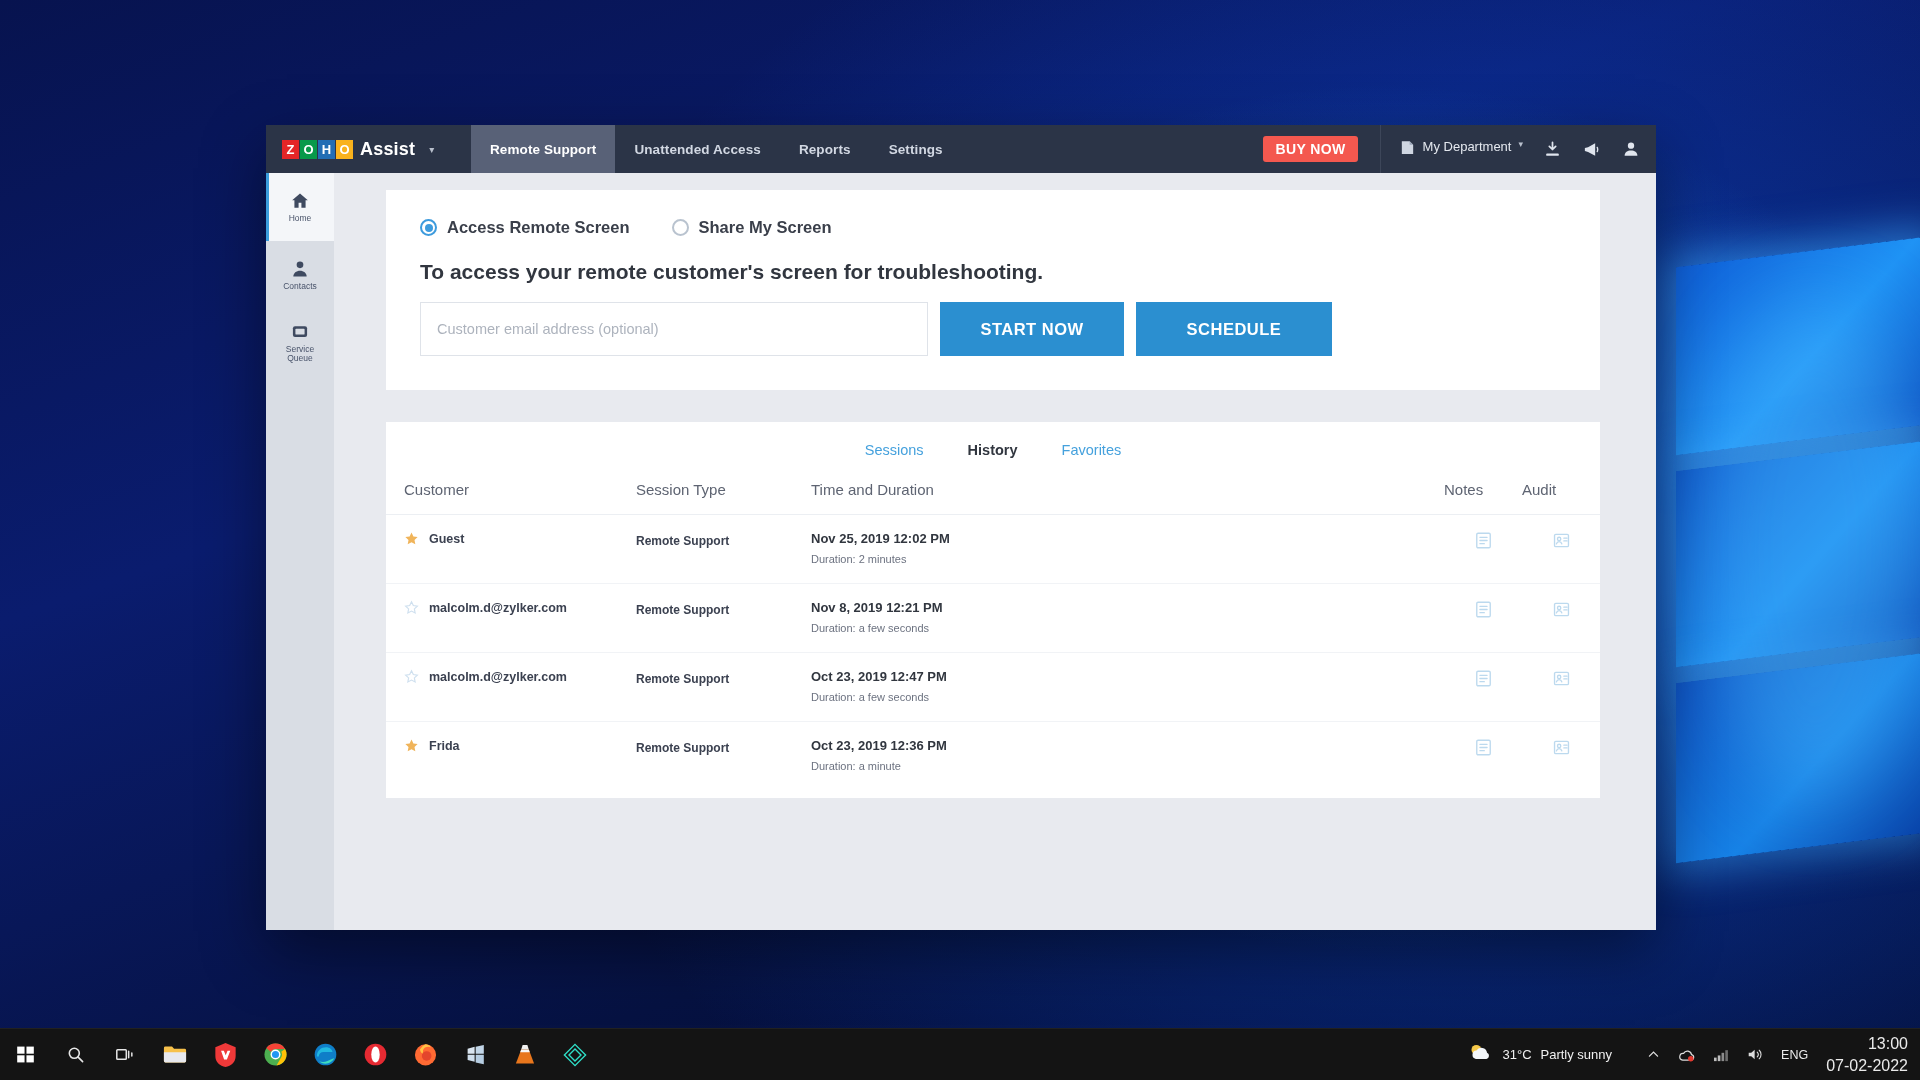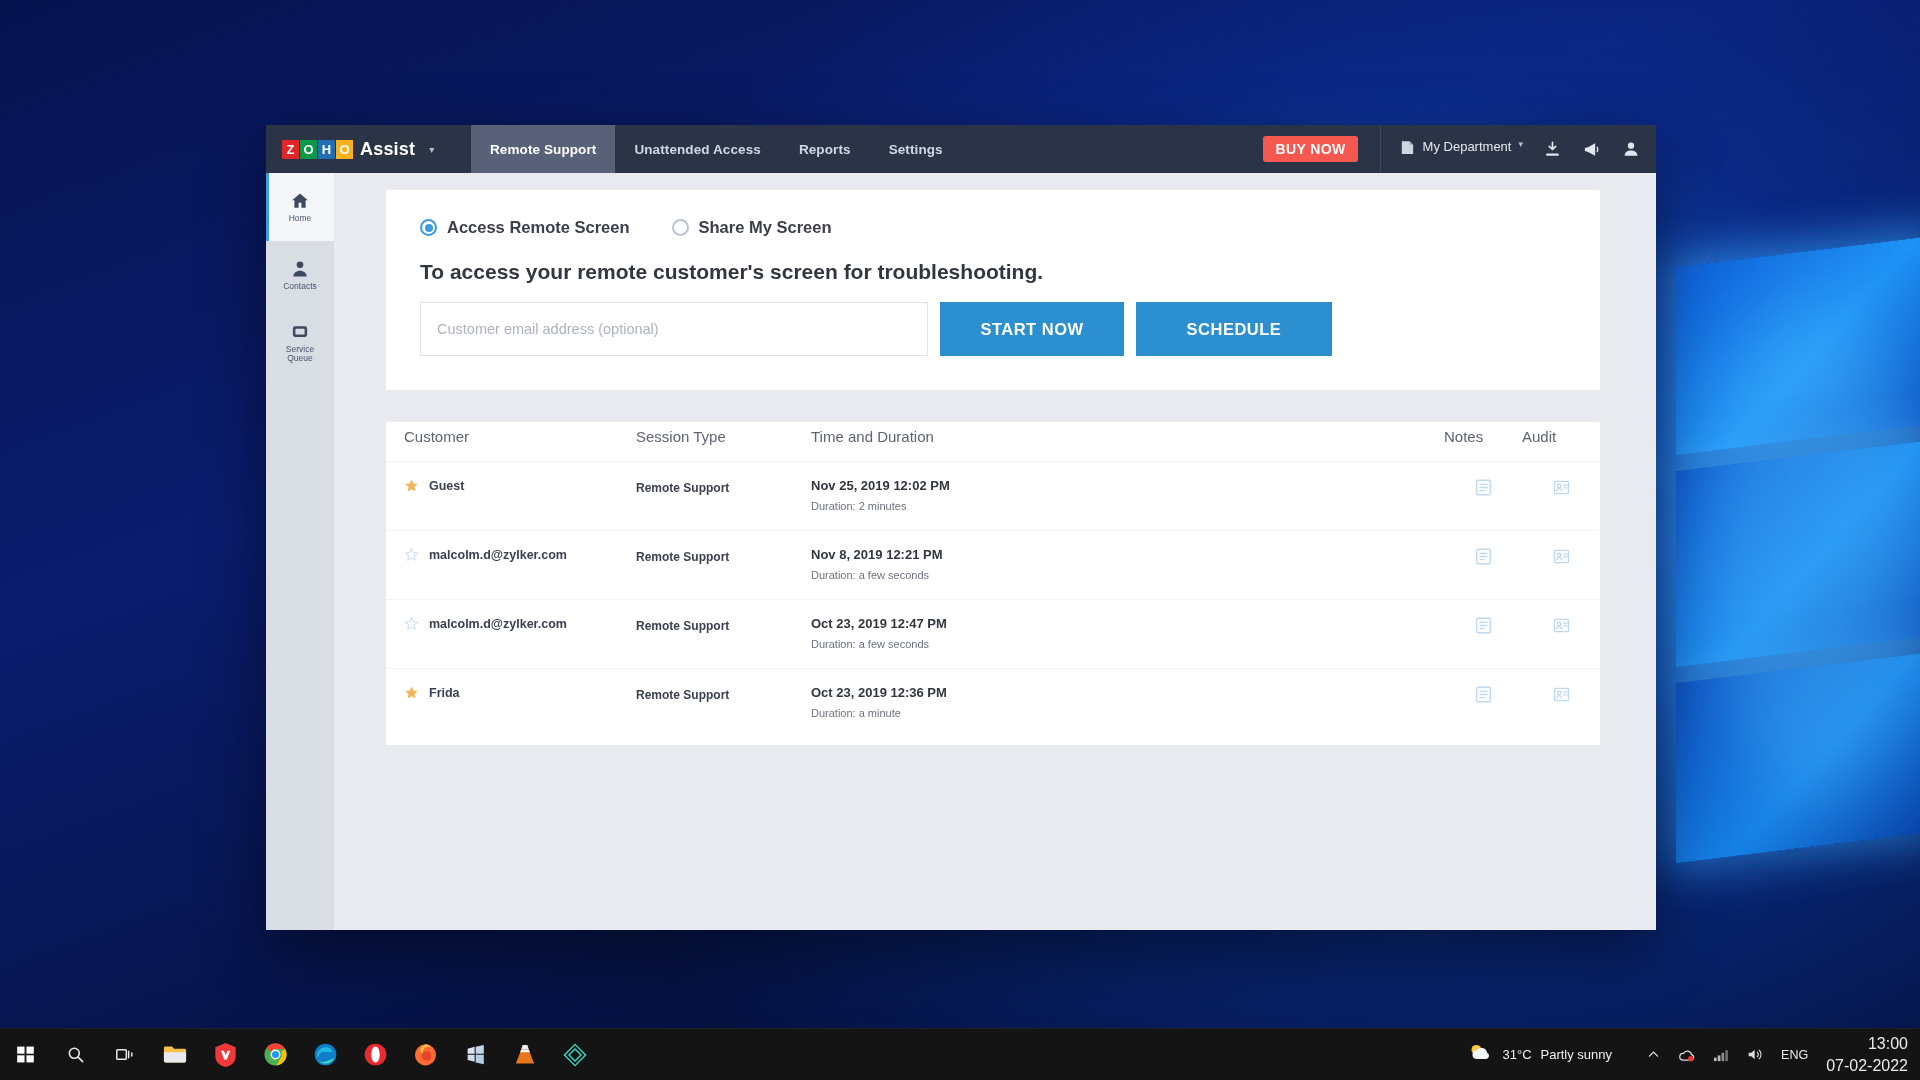--- a/index.html
+++ b/index.html
@@ -282,6 +282,11 @@
 
       <div class="card" id="card-bottom">
 
+        <div id="tabs">
+          <div class="tab">Sessions</div>
+          <div class="tab active">History</div>
+          <div class="tab">Favorites</div>
+        </div>
 
         <table>
           <thead>

